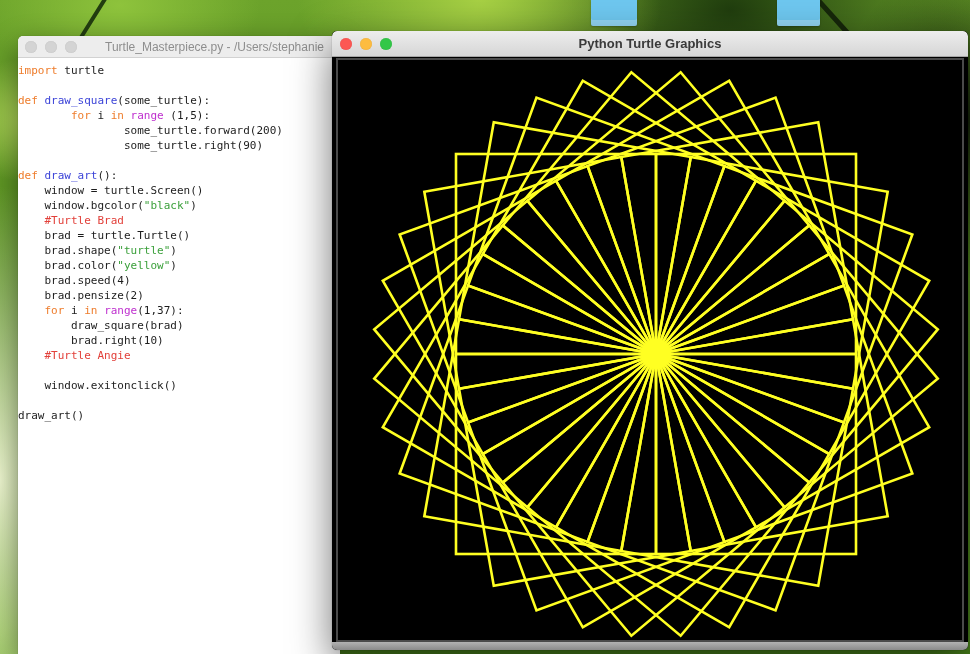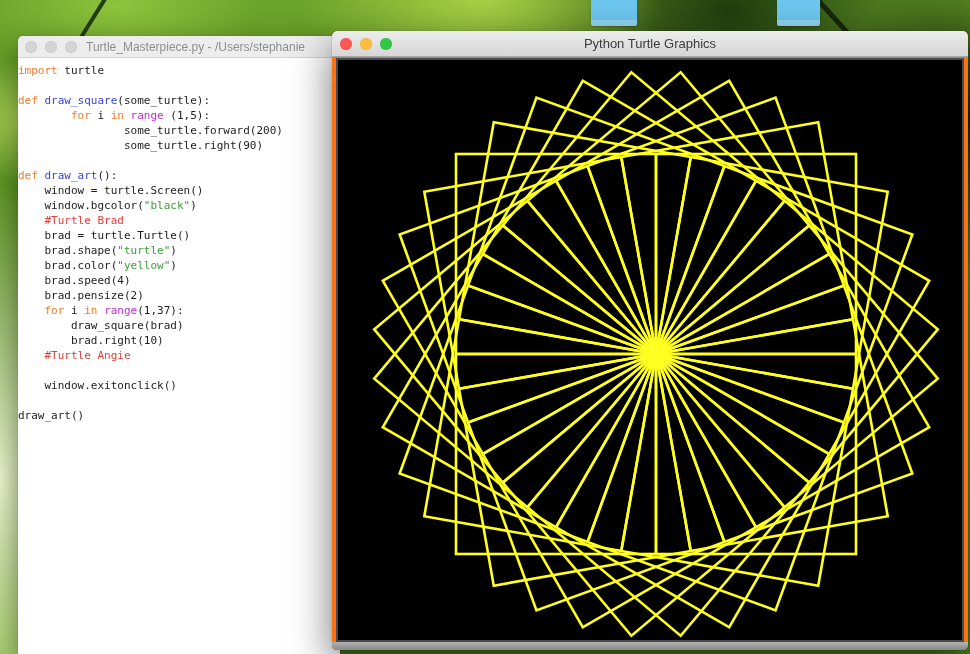--- a/index.html
+++ b/index.html
@@ -47,7 +47,7 @@
   }
   .editor-window .light { background: #d4d4d4; box-shadow: inset 0 0 1px #b5b5b5; }
   .editor-title {
-    margin-left: 9px; font-size: 12px; color: #8e8e8e; white-space: nowrap; overflow: hidden;
+    margin-left: 28px; font-size: 12px; color: #8e8e8e; white-space: nowrap; overflow: hidden;
   }
   .code-area {
     padding: 5px 0 5px 0; font-family: "DejaVu Sans Mono", monospace;

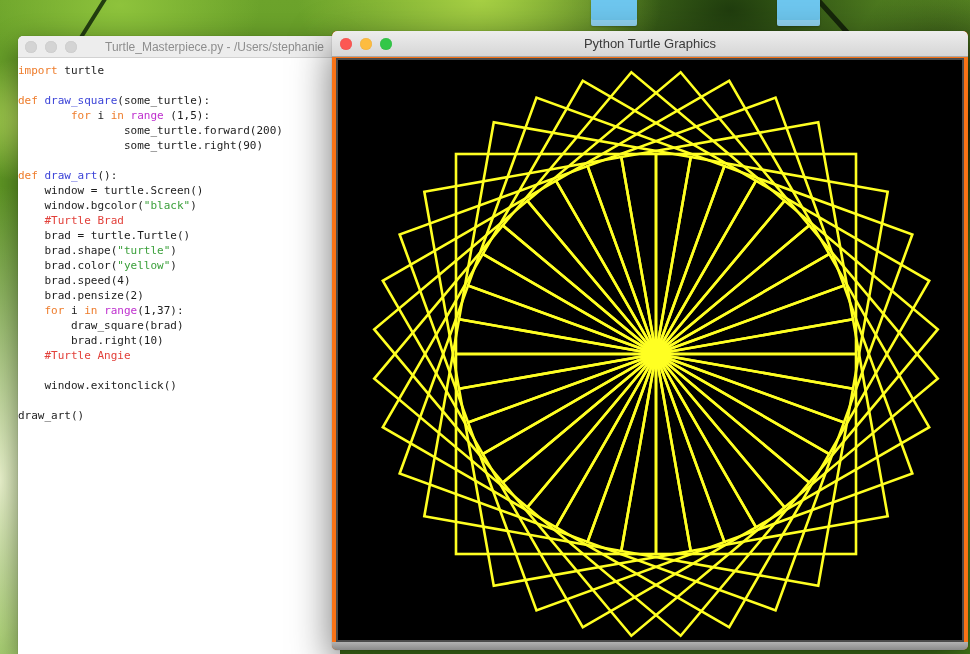--- a/index.html
+++ b/index.html
@@ -65,9 +65,9 @@
   
   .turtle-window {
     position: absolute; left: 332px; top: 31px; width: 636px; height: 619px;
-    background: #f97316; border-radius: 5px;
+    background: #000000; border-radius: 5px;
     box-shadow: 0 14px 40px rgba(0,0,0,0.55), 0 0 1px rgba(0,0,0,0.5);
-    z-index: 2; overflow: hidden;
+    z-index: 2; overflow: hidden; font-weight: bold;
   }
   .turtle-window .titlebar {
     height: 26px; background: linear-gradient(#ededed, #d6d6d6);

